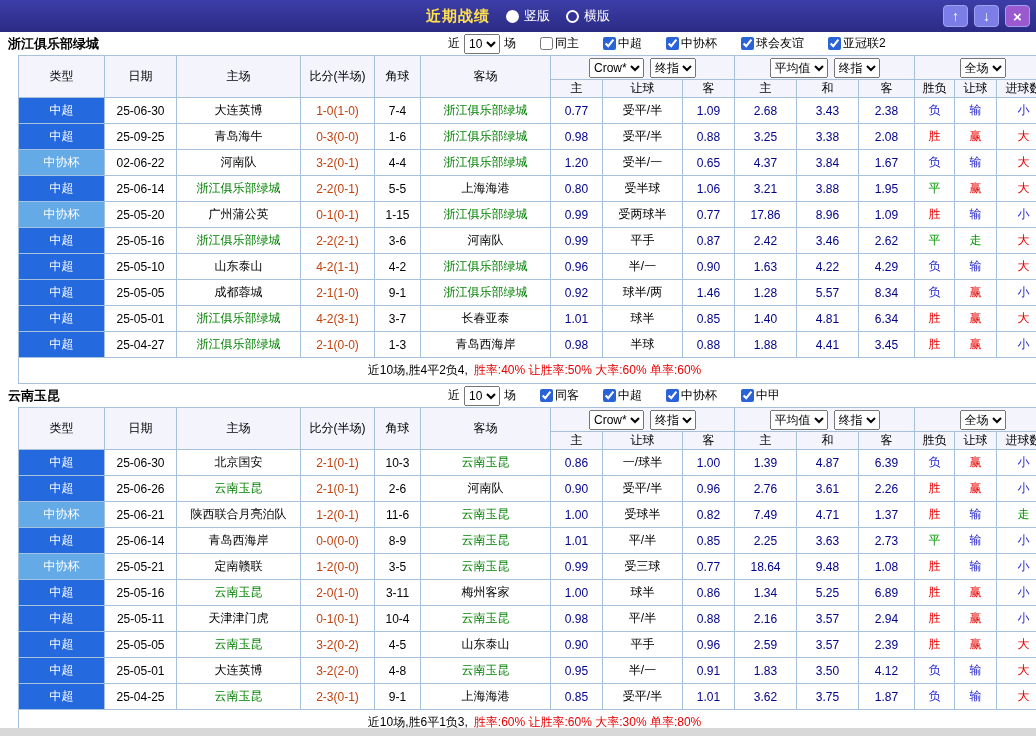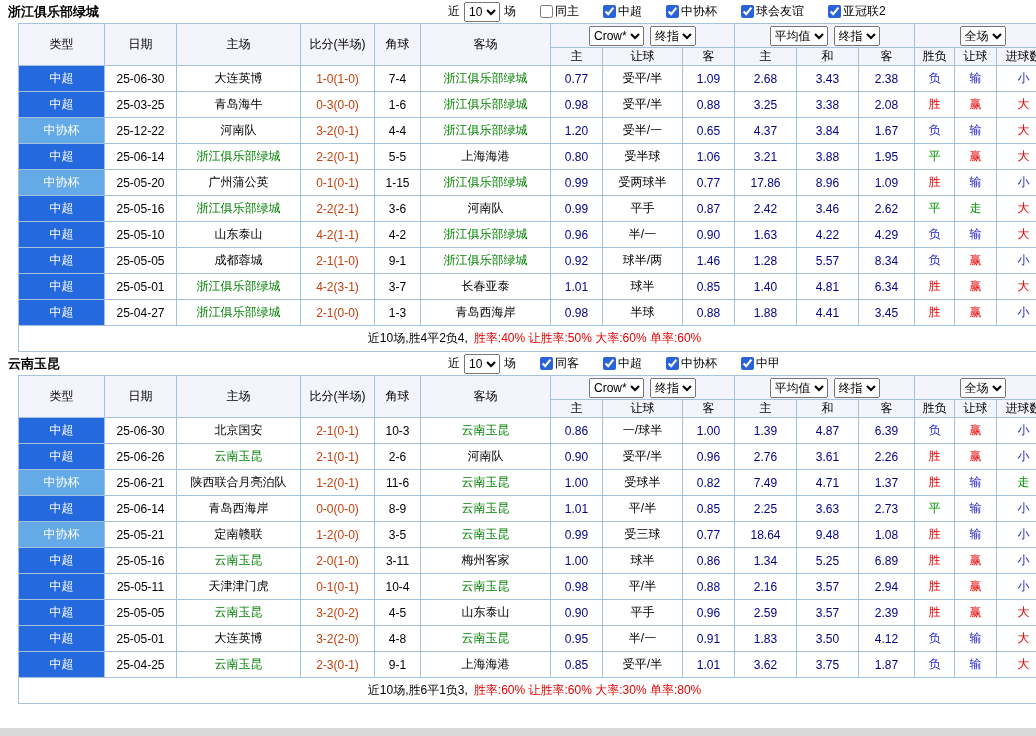--- a/index.html
+++ b/index.html
@@ -56,6 +56,30 @@
 
 <div class="page">
 
+  <div class="titlebar">
+    <div class="tb-center">
+      <span class="tb-title">近期战绩</span>
+      <span class="radio sel">
+        <span class="dot"></span>
+        <span>竖版</span>
+      </span>
+      <span class="radio">
+        <span class="dot"></span>
+        <span>横版</span>
+      </span>
+    </div>
+    <div class="tb-buttons">
+      <div class="tb-btn">
+          <span>↑</span>
+        </div>
+      <div class="tb-btn">
+          <span>↓</span>
+        </div>
+      <div class="tb-btn close">
+          <span>×</span>
+        </div>
+    </div>
+  </div>
 
   <div id="sections">
       <div class="section">

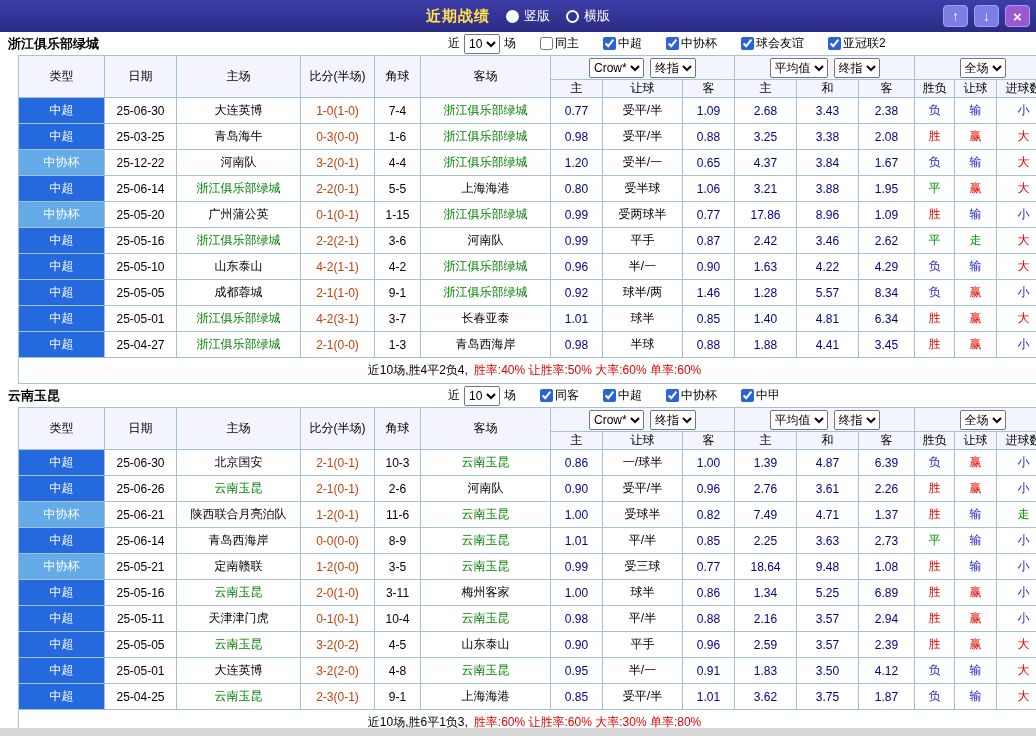--- a/index.html
+++ b/index.html
@@ -173,7 +173,7 @@
             </tr>
             <tr>
               <td class="type" style="background: rgb(37, 105, 222);">中超</td>
-              <td class="date">25-03-25</td>
+              <td class="date">25-09-25</td>
               <td class="team">青岛海牛</td>
               <td class="score">0-3(0-0)</td>
               <td class="corner">1-6</td>

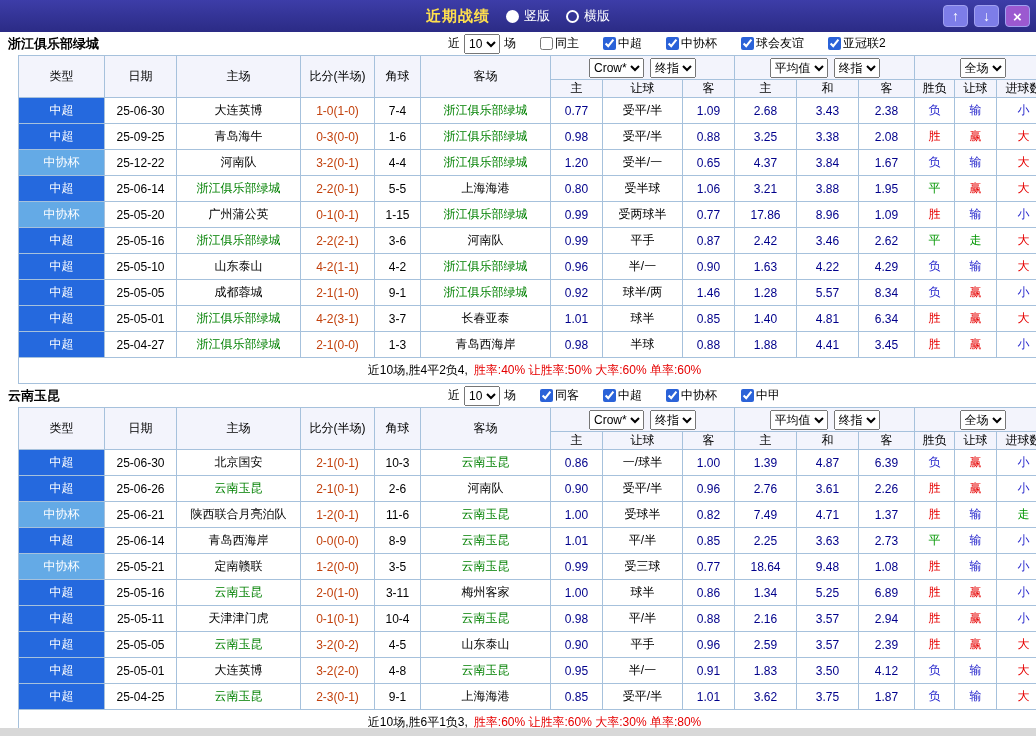--- a/index.html
+++ b/index.html
@@ -190,7 +190,7 @@
             </tr>
             <tr>
               <td class="type" style="background: rgb(100, 170, 230);">中协杯</td>
-              <td class="date">25-12-22</td>
+              <td class="date">02-06-22</td>
               <td class="team">河南队</td>
               <td class="score">3-2(0-1)</td>
               <td class="corner">4-4</td>

